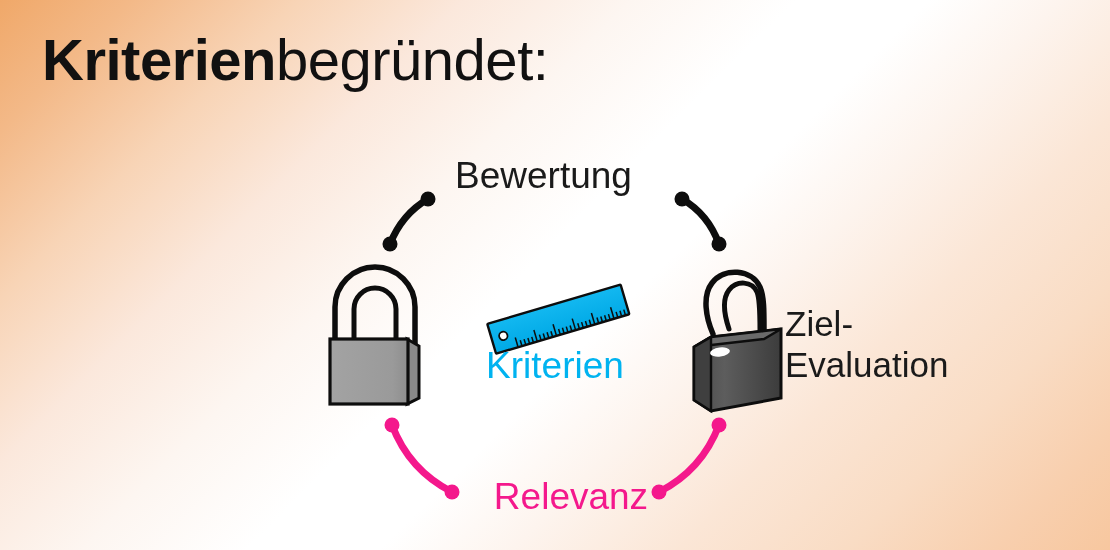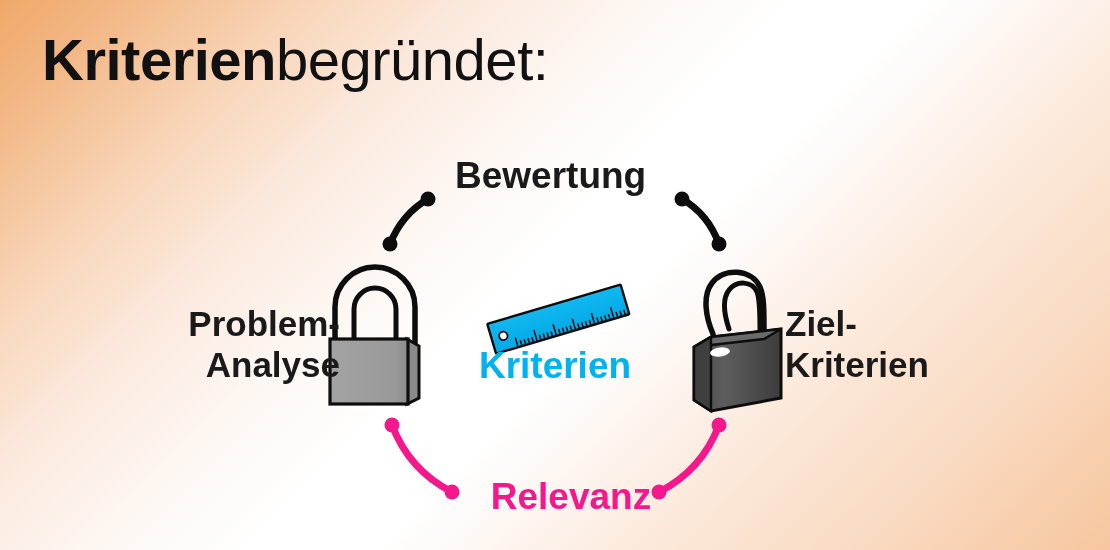--- a/index.html
+++ b/index.html
@@ -52,7 +52,7 @@
   .label {
     position: absolute;
     color: #1a1a1a;
-    font-weight: 700;
+    font-weight: 400;
     white-space: pre-line;
   }
 

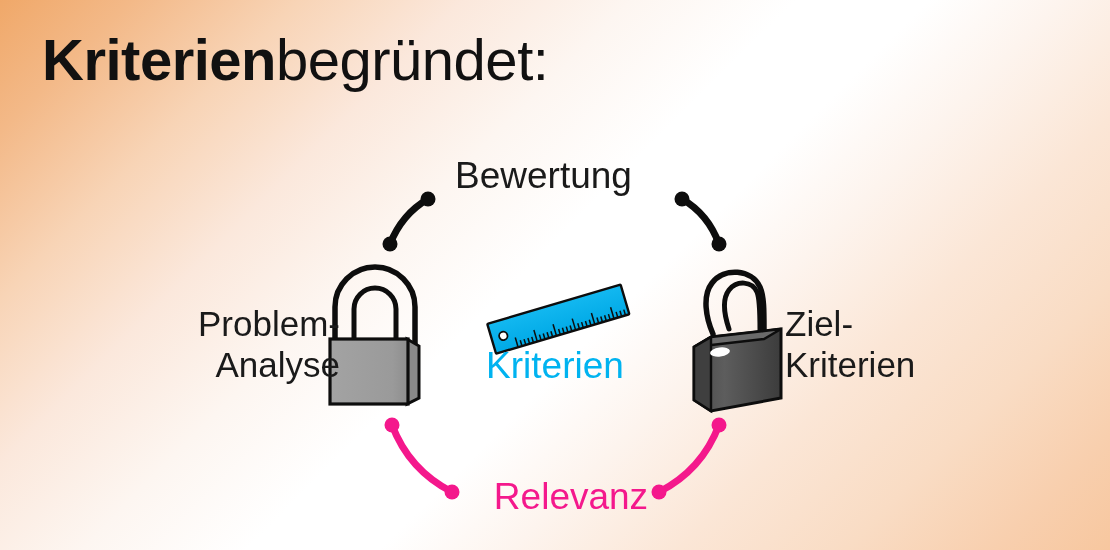--- a/index.html
+++ b/index.html
@@ -253,8 +253,6 @@
   </svg>
 
   <div class="label label-top">Bewertung</div>
-  <div class="label label-left">Problem-
-Analyse</div>
   <div class="label label-right">Ziel-
 Kriterien</div>
   <div class="label label-center">Kriterien</div>

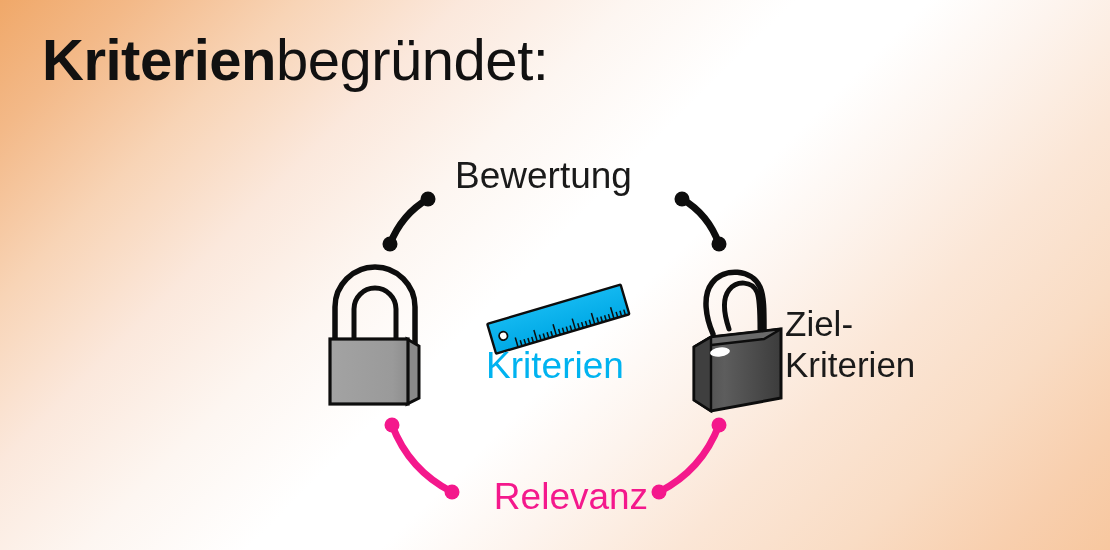--- a/index.html
+++ b/index.html
@@ -254,7 +254,7 @@
 
   <div class="label label-top">Bewertung</div>
   <div class="label label-right">Ziel-
-Kriterien</div>
+Evaluation</div>
   <div class="label label-center">Kriterien</div>
   <div class="label label-bottom">Relevanz</div>
 

